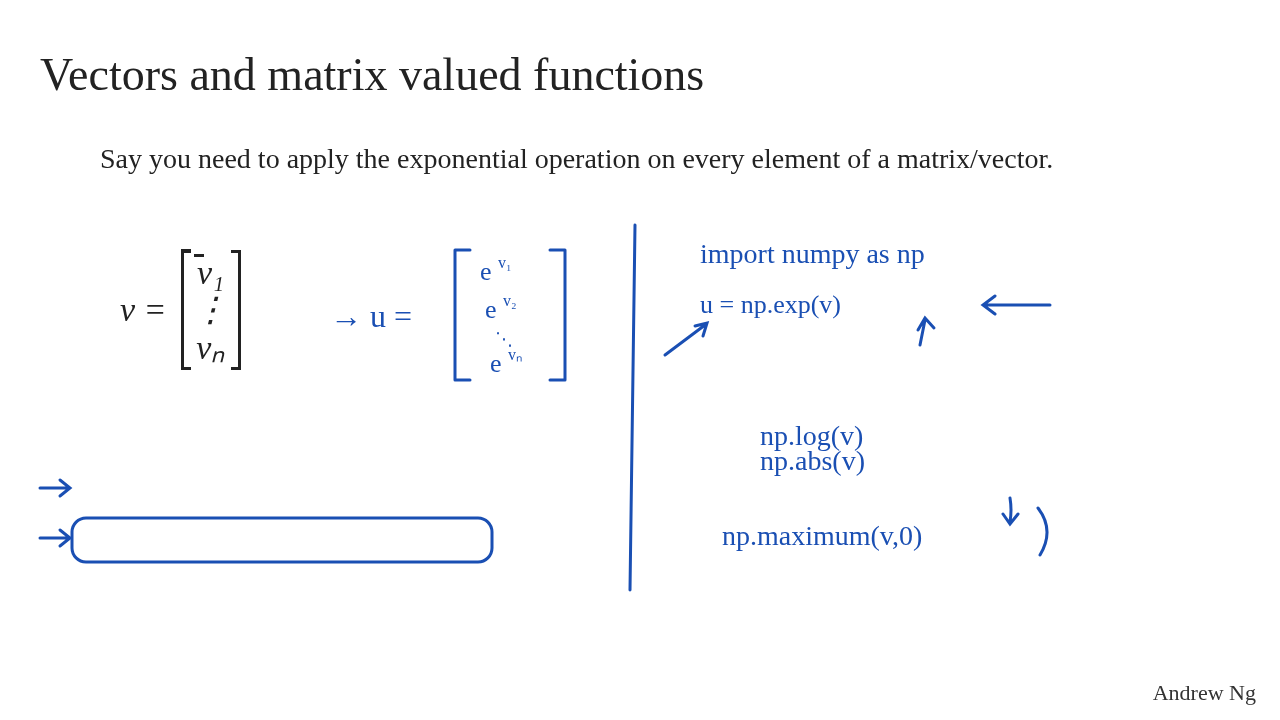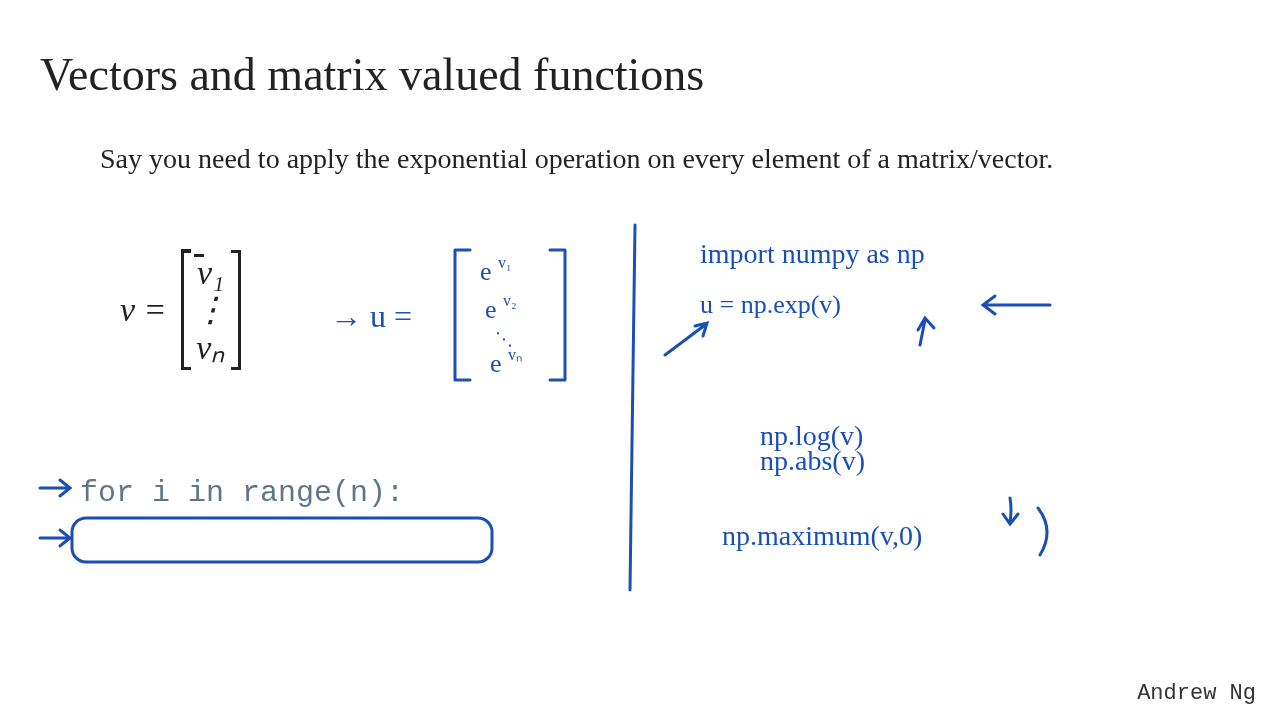--- a/index.html
+++ b/index.html
@@ -139,7 +139,6 @@
 <div class="hw-line" style="left:722px; top:520px;">np.maximum(v,0)</div>
 
 <div class="code">
-  <div>for i in range(n):</div>
 </div>
 
 <div class="author">Andrew Ng</div>

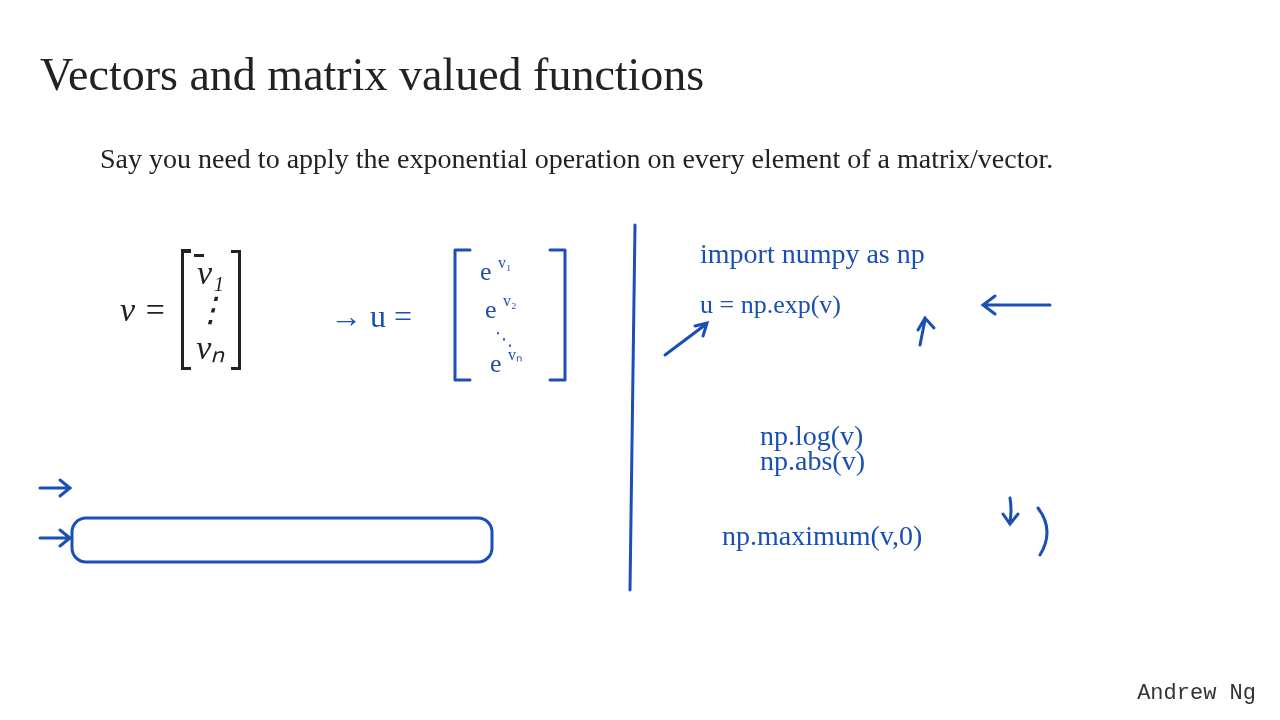--- a/index.html
+++ b/index.html
@@ -103,7 +103,7 @@
     position: absolute;
     right: 24px;
     bottom: 14px;
-    font-family: Liberation Mono, monospace;
+    font-family: Liberation Serif, serif;
     font-size: 22px;
     color: #333;
   }

